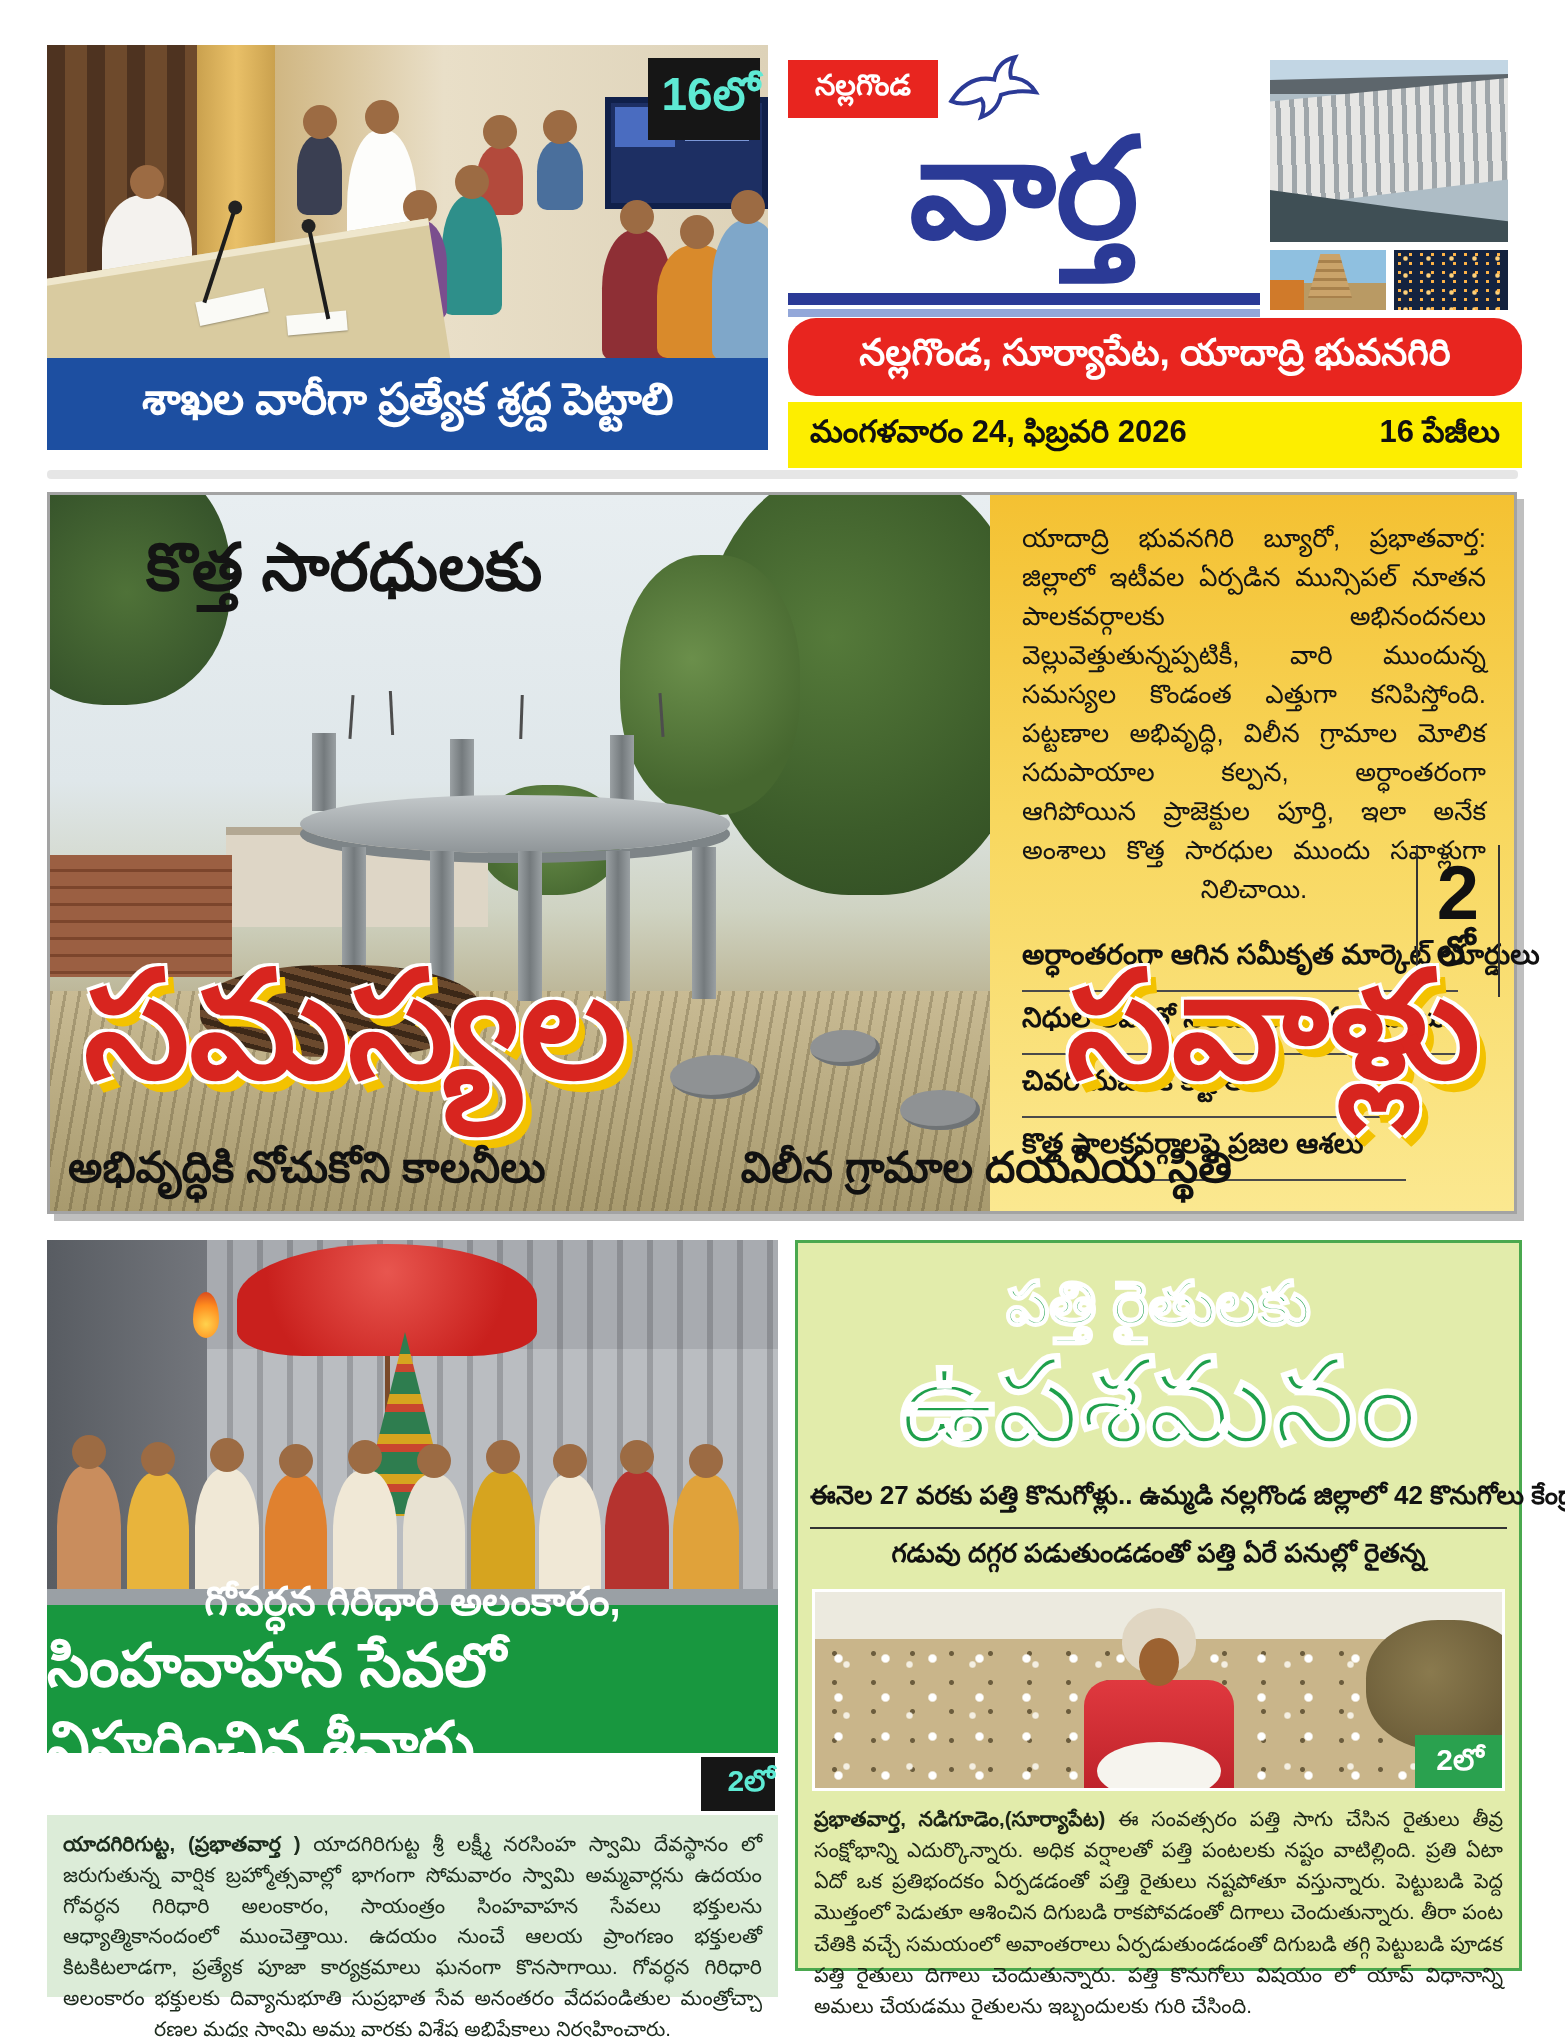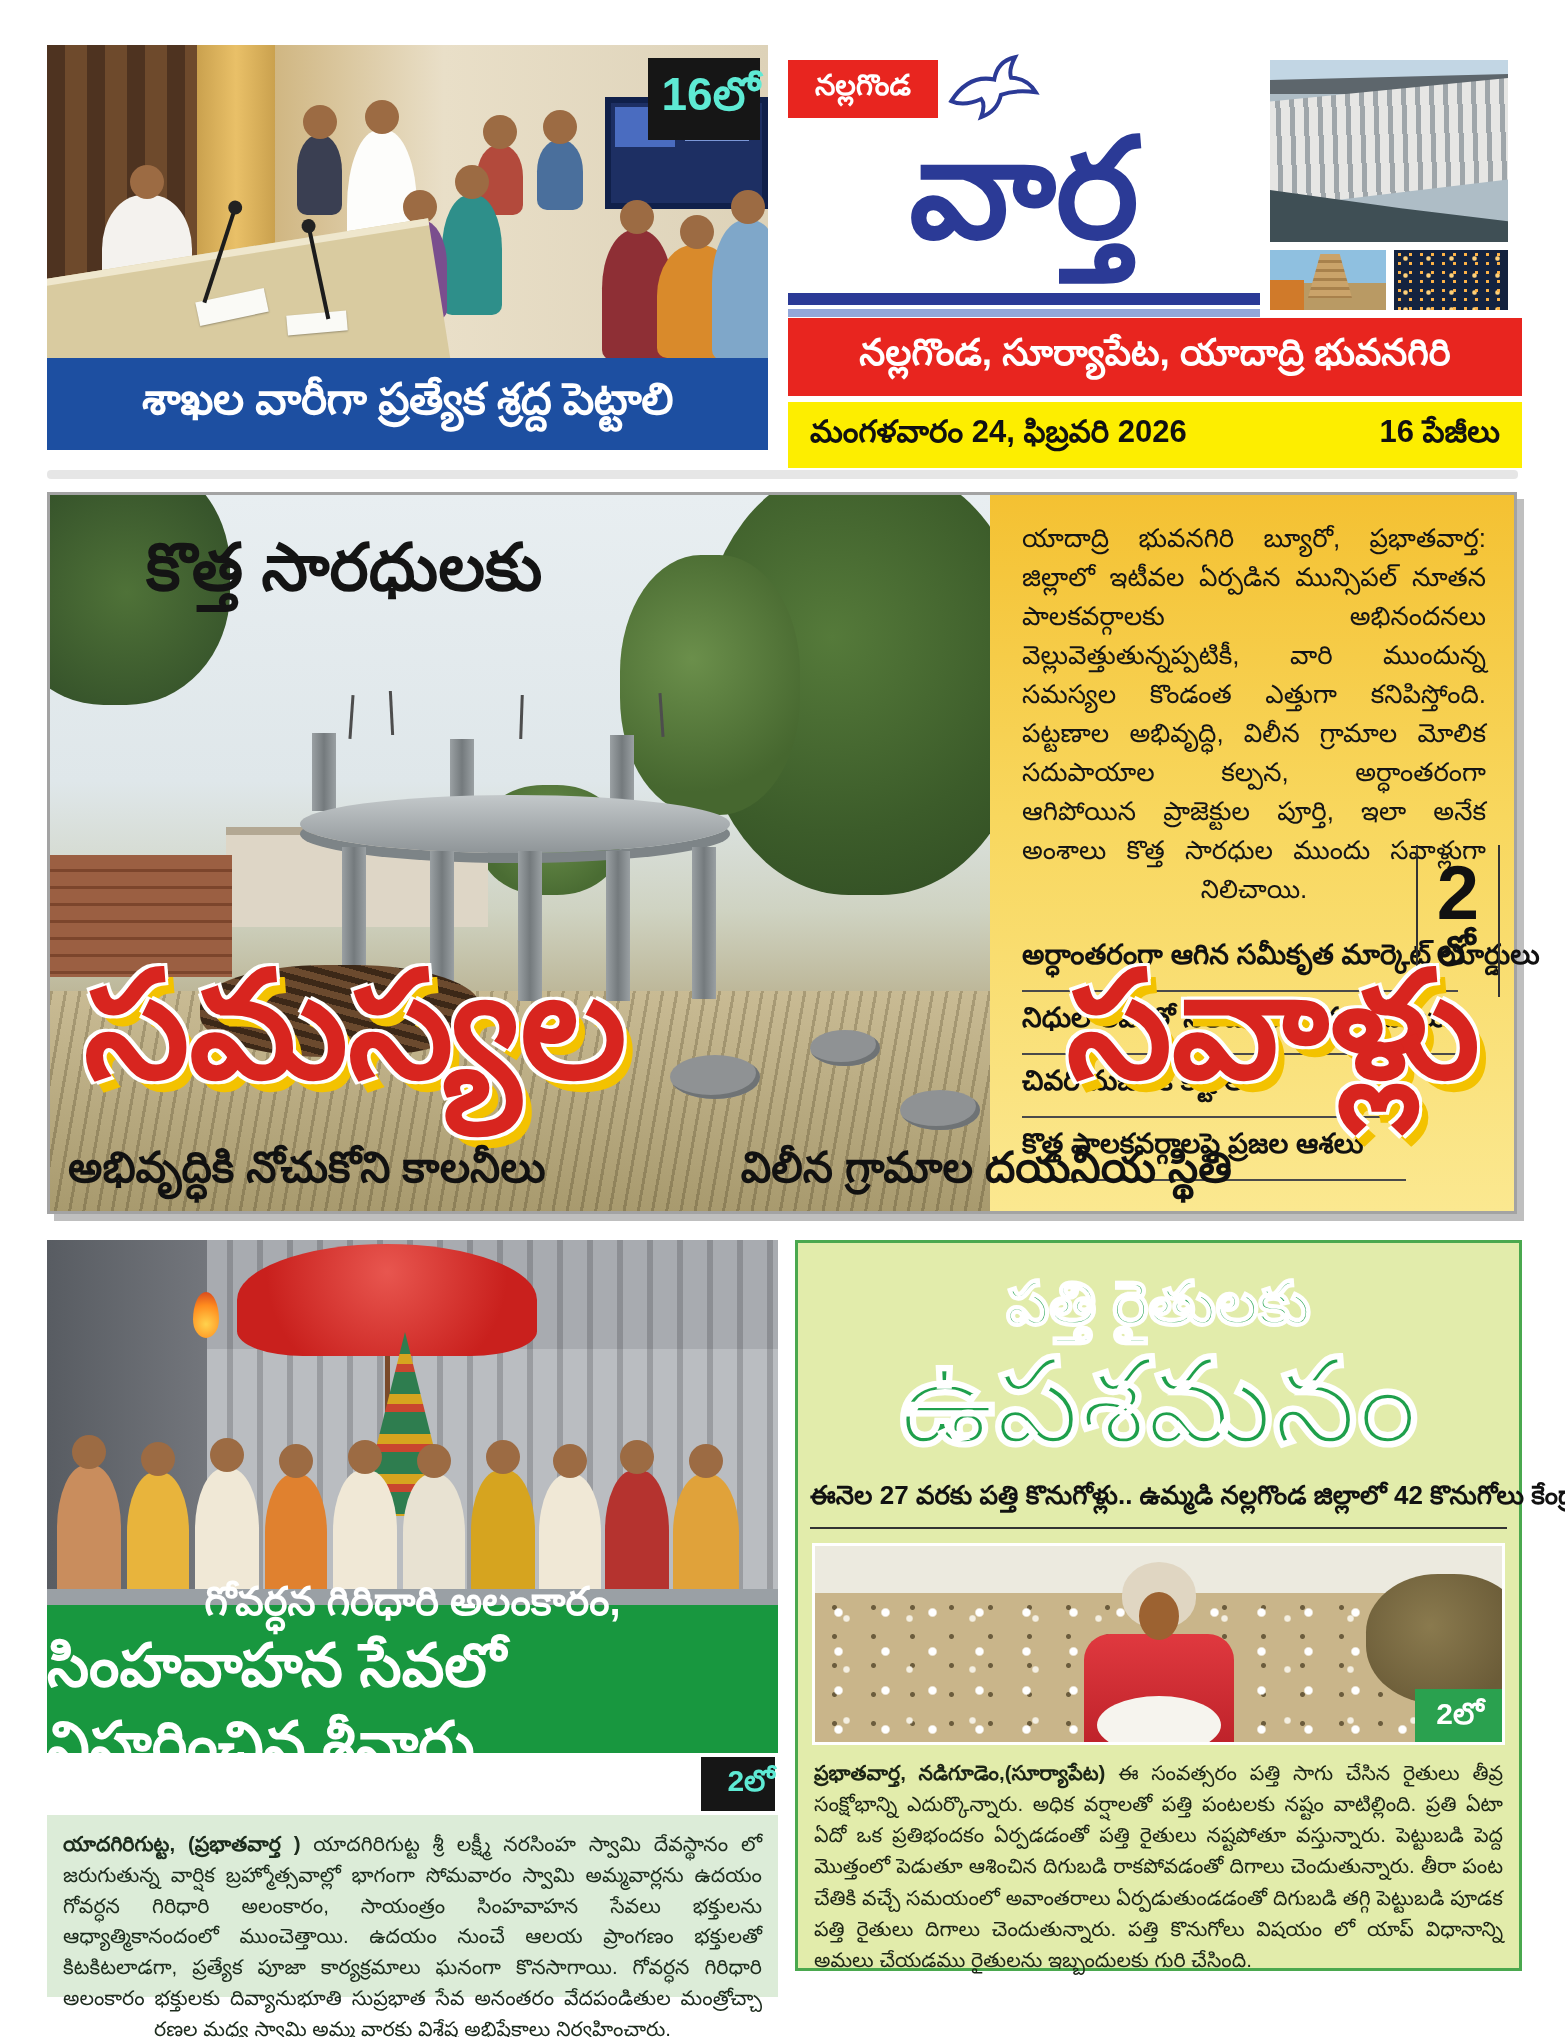--- a/index.html
+++ b/index.html
@@ -32,7 +32,7 @@
     display:flex;align-items:center;justify-content:center;font-size:44px;font-weight:bold;
     letter-spacing:-0.5px;white-space:nowrap;}
   .strip-red{left:788px;top:318px;width:734px;height:78px;background:#e8251f;color:#fff;
-    display:flex;align-items:center;justify-content:center;font-size:37px;font-weight:bold;white-space:nowrap;}
+    display:flex;align-items:center;justify-content:center;font-size:37px;font-weight:bold;white-space:nowrap;border-radius:28px;}
   .strip-yellow{left:788px;top:402px;width:734px;height:66px;background:#fdee00;color:#111;
     display:flex;align-items:center;justify-content:space-between;padding:0 22px;box-sizing:border-box;
     font-size:31px;font-weight:bold;white-space:nowrap;}

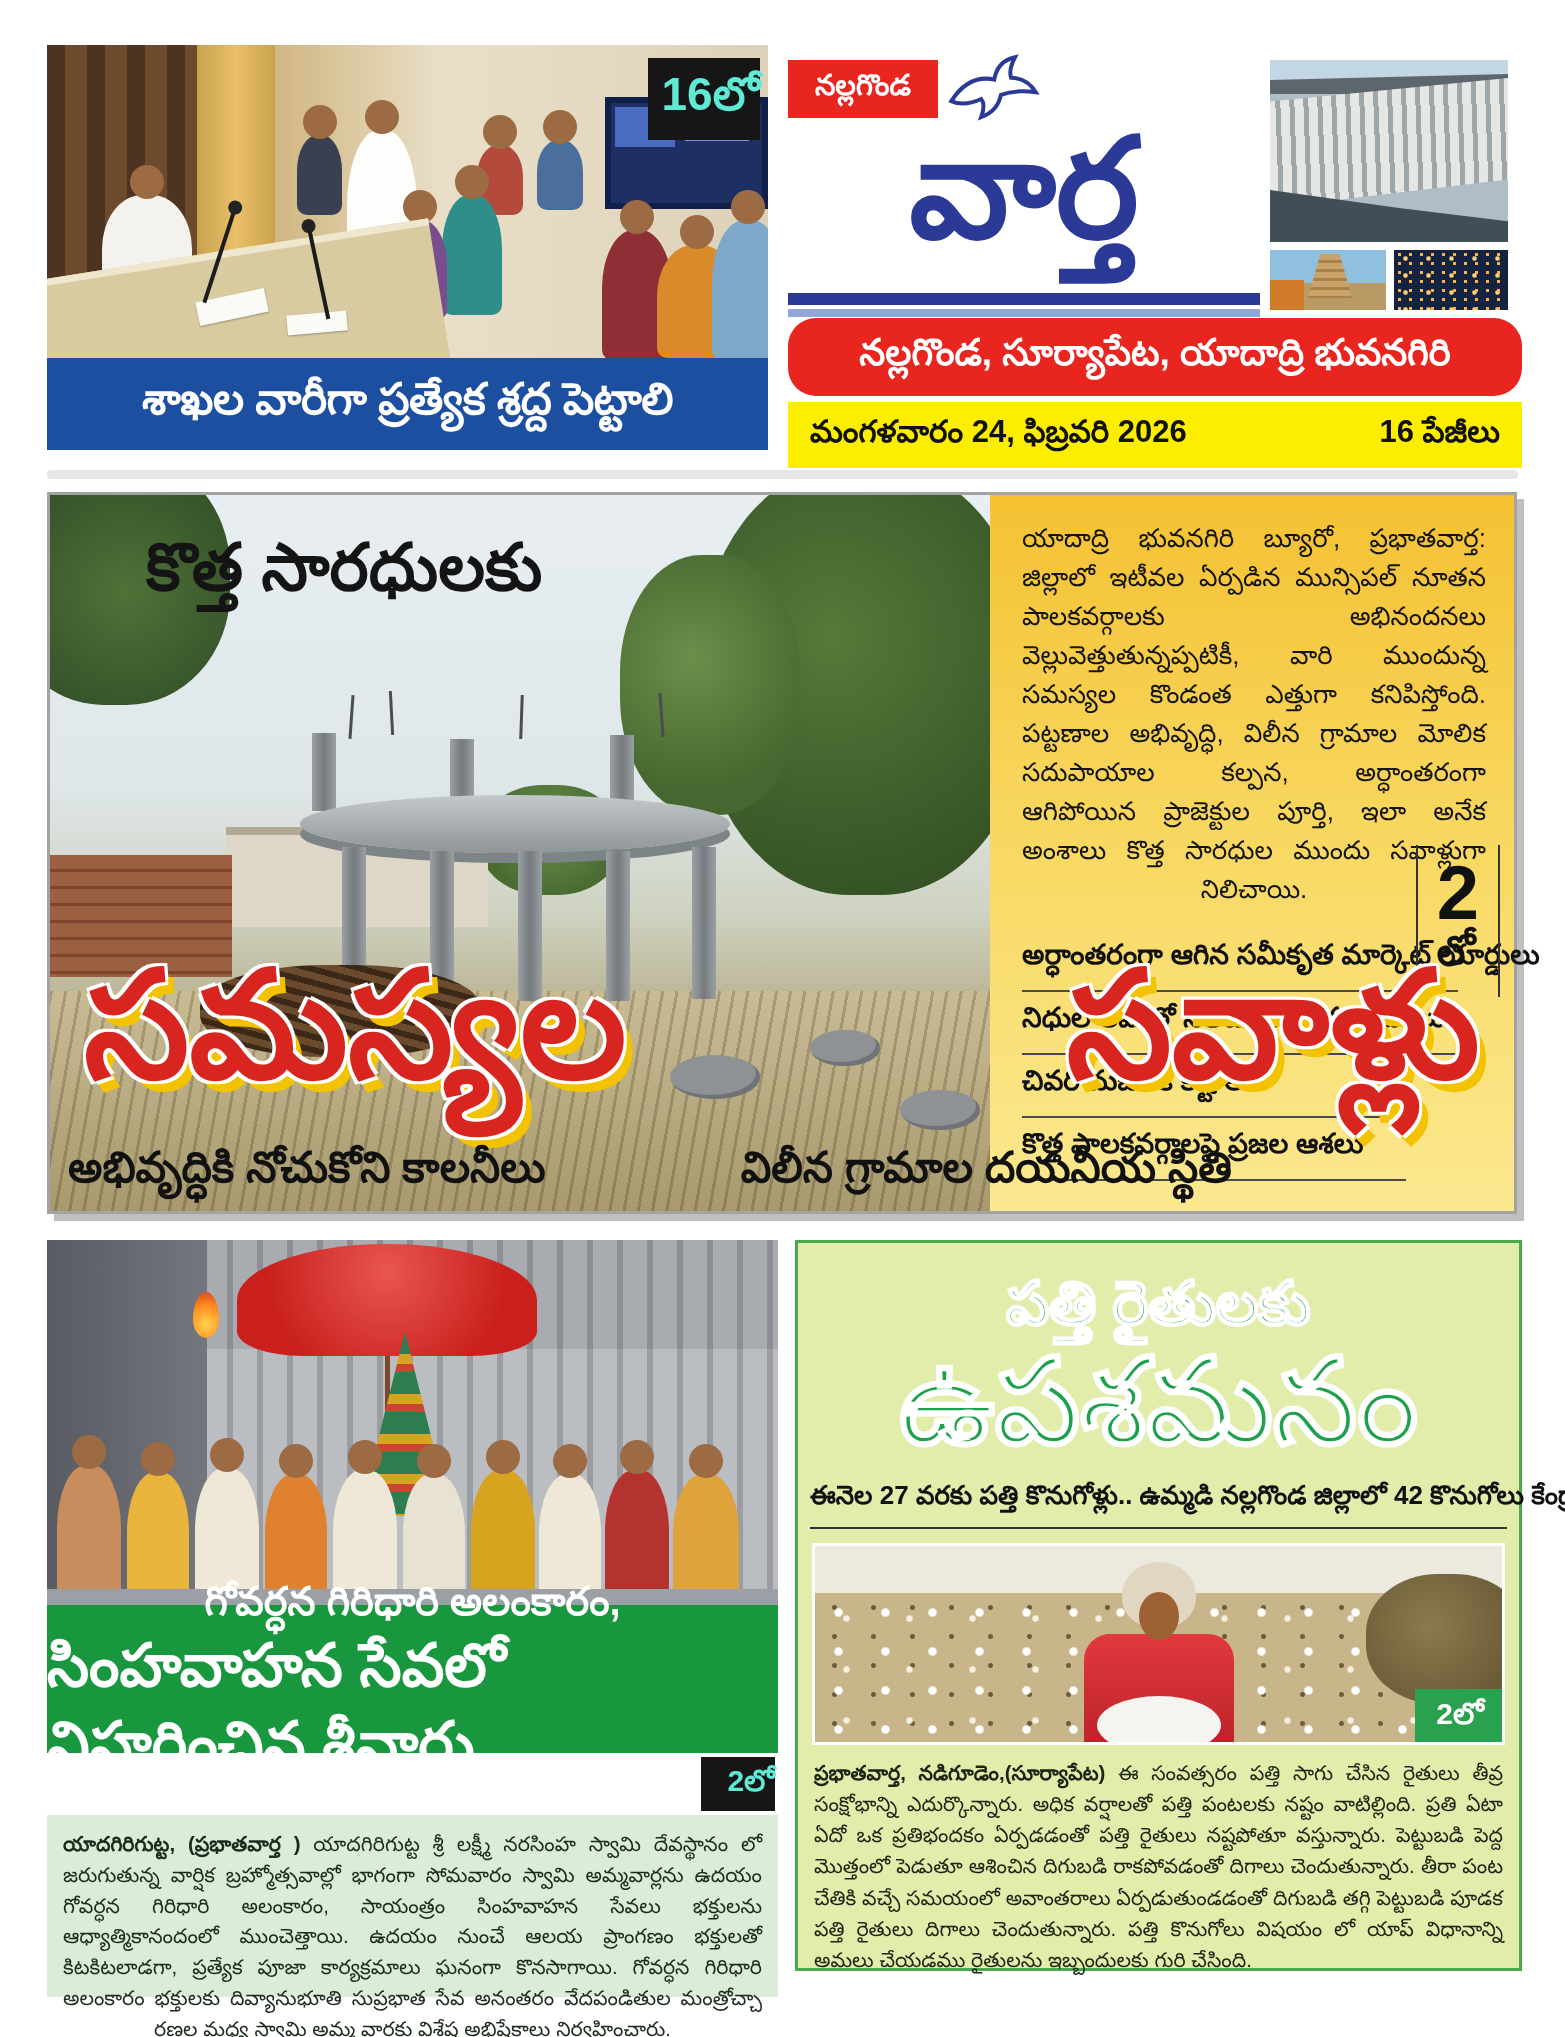--- a/index.html
+++ b/index.html
@@ -311,6 +311,7 @@
   <div class="g-head g2">ఉపశమనం</div>
   <div class="c-subs">
     <div class="c-sub1">ఈనెల 27 వరకు పత్తి కొనుగోళ్లు.. ఉమ్మడి నల్లగొండ జిల్లాలో 42 కొనుగోలు కేంద్రాలు</div>
+    <div class="c-sub2">గడువు దగ్గర పడుతుండడంతో పత్తి ఏరే పనుల్లో రైతన్న</div>
   </div>
   <div class="ph-cotton">
     <div class="cotton-dots"></div>

